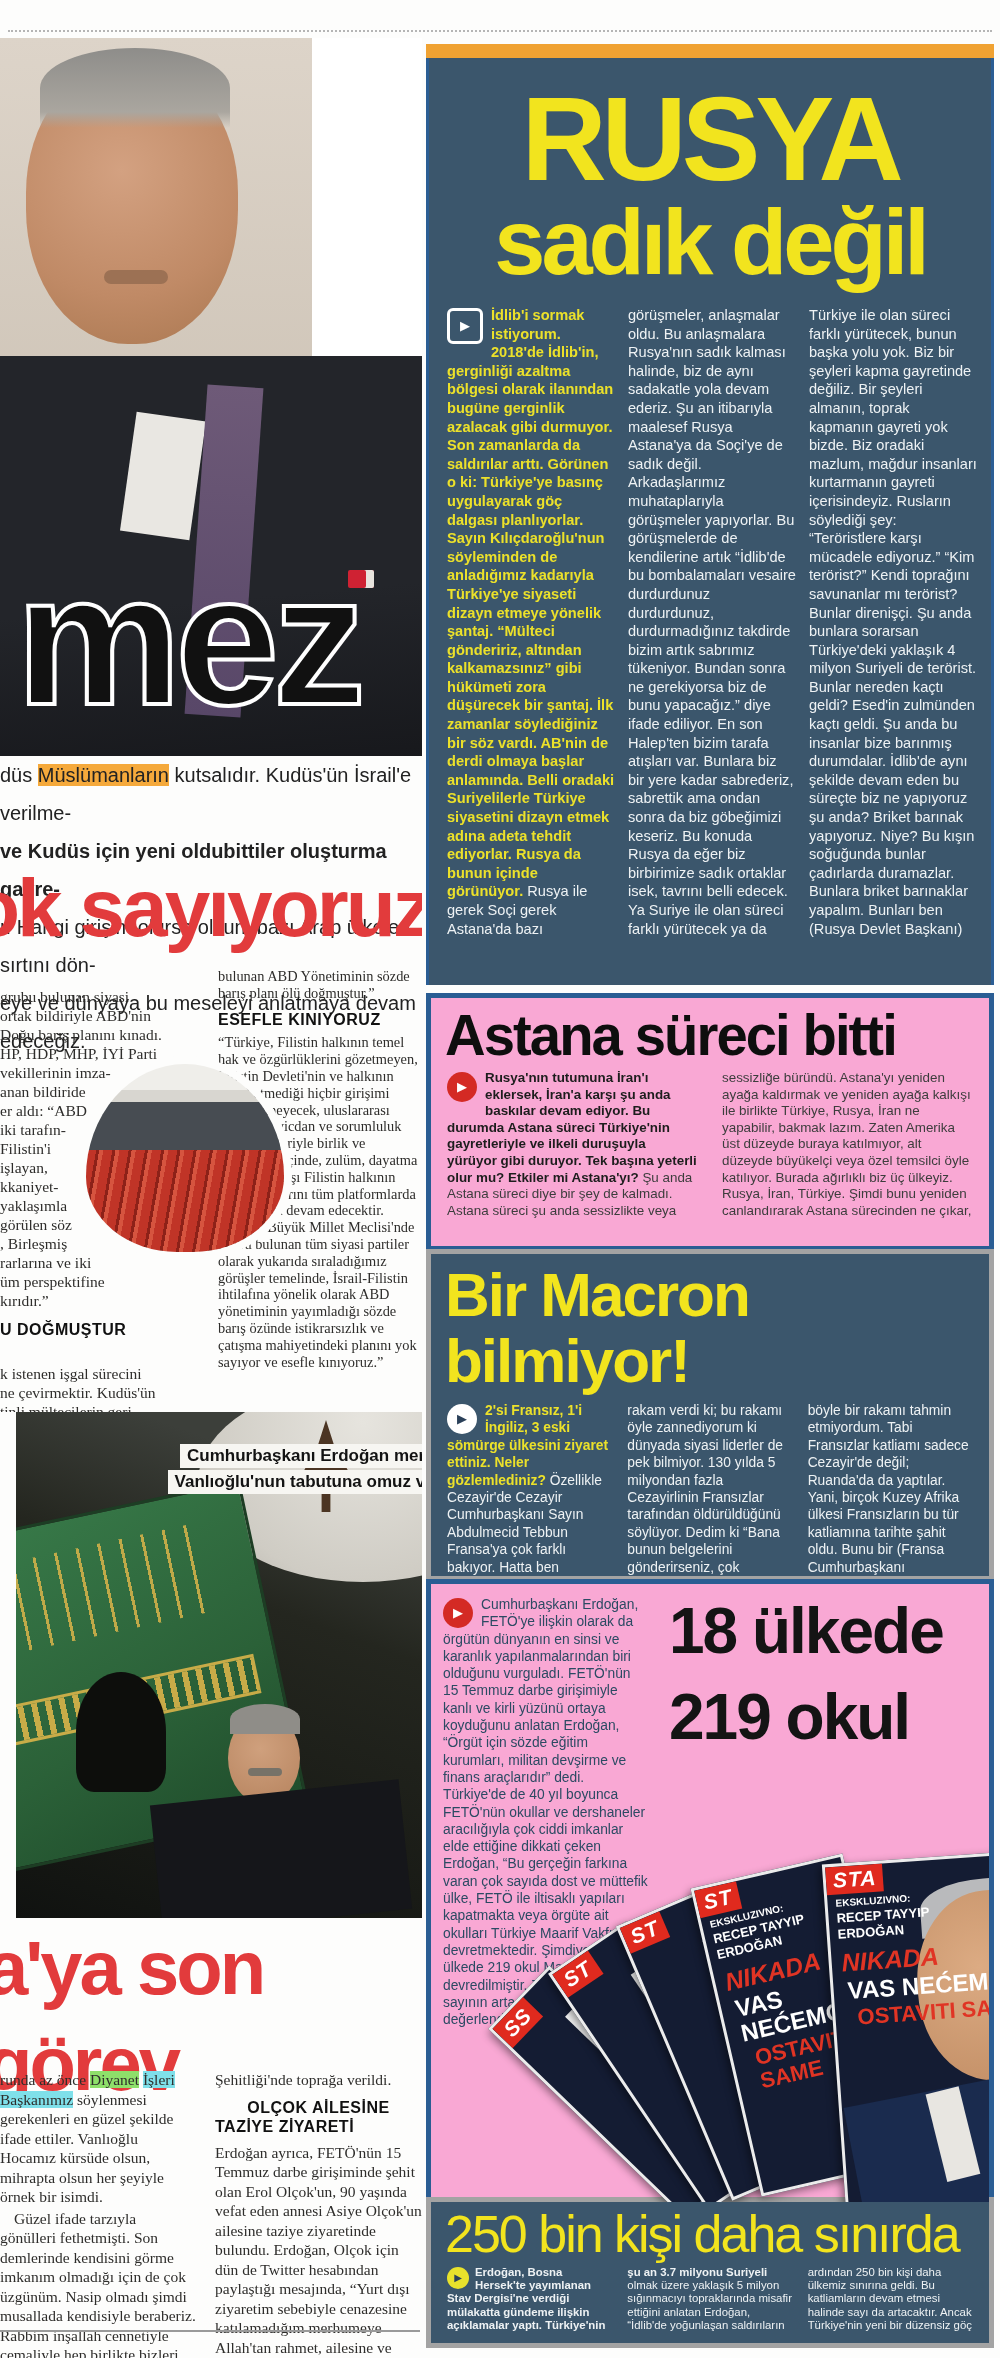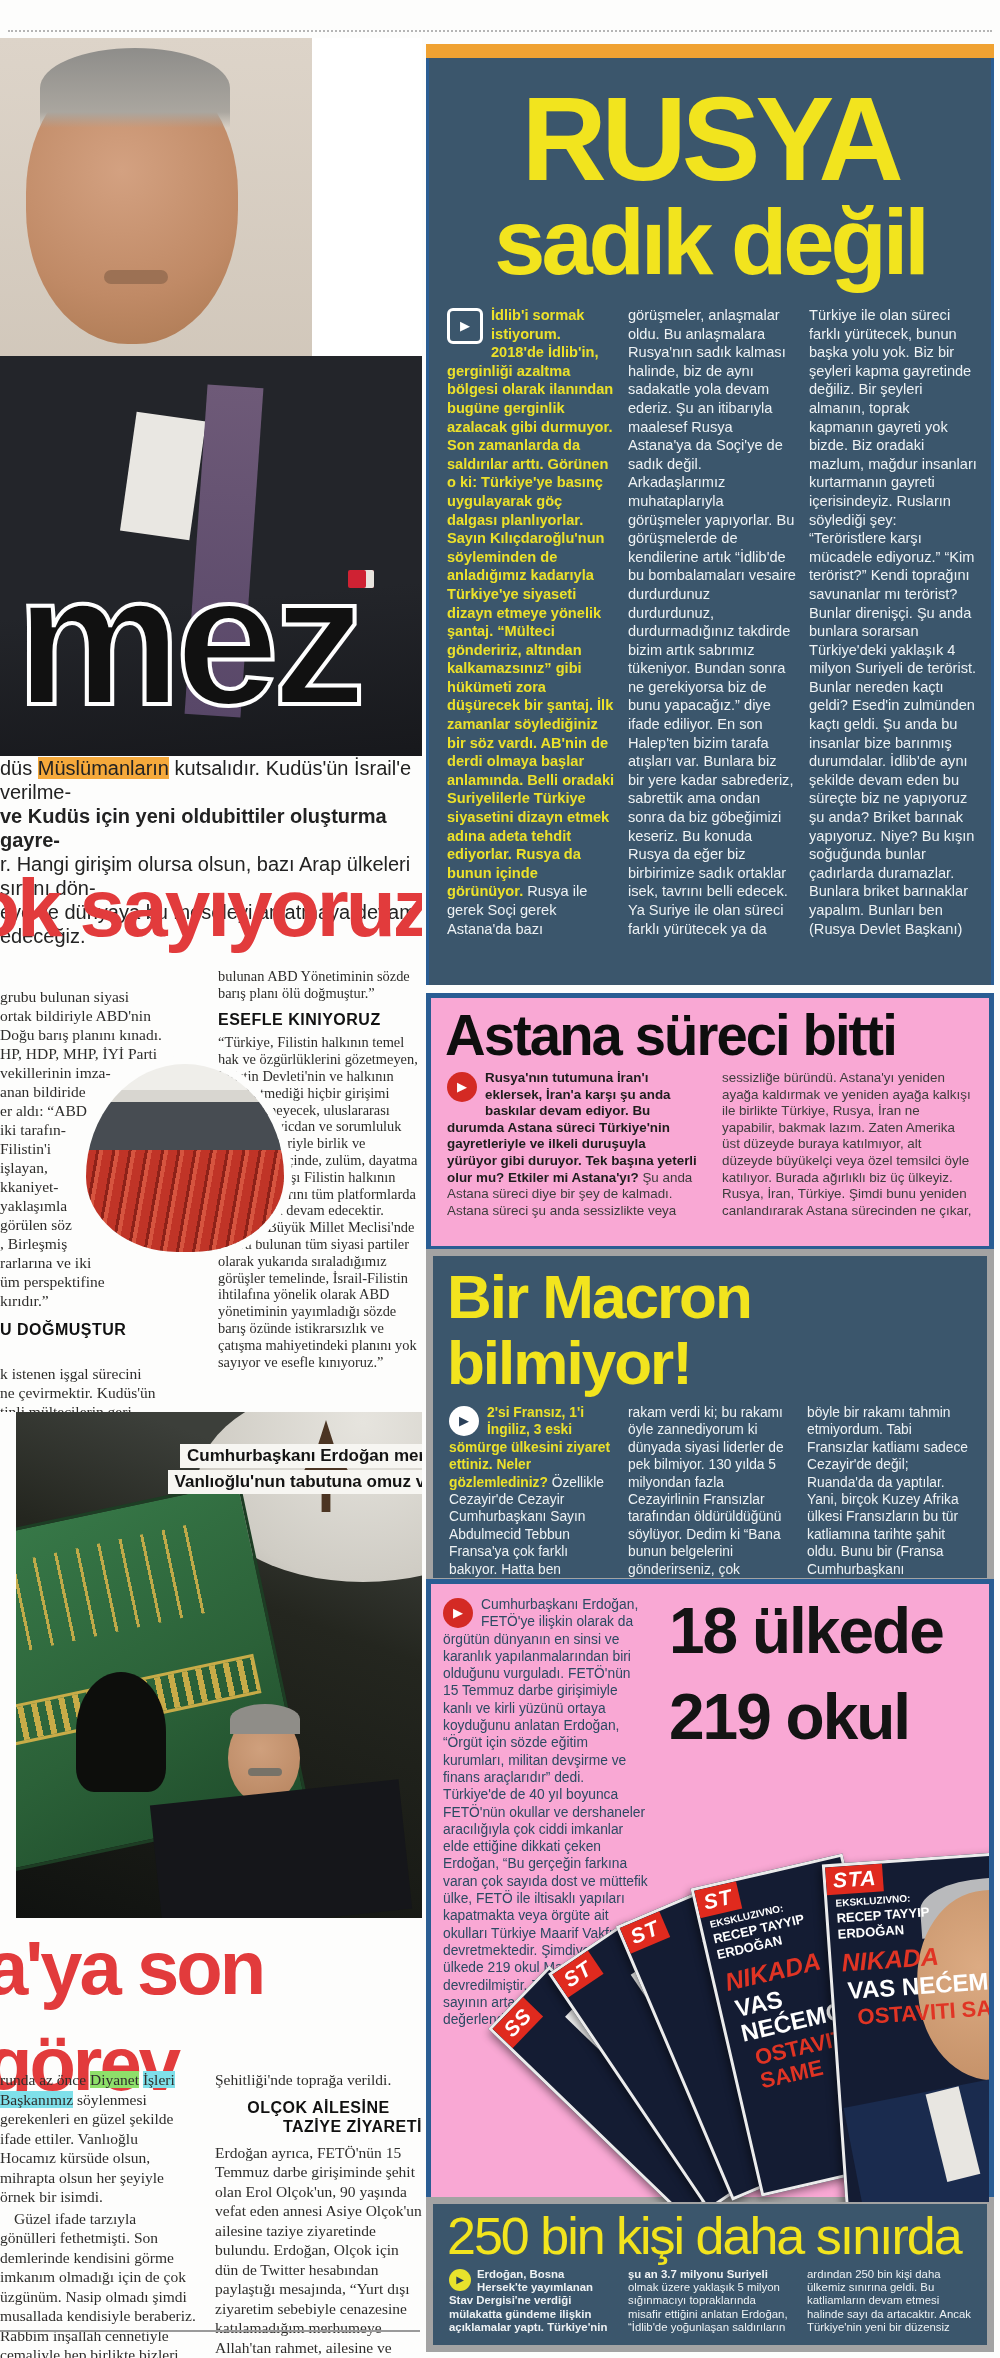--- a/index.html
+++ b/index.html
@@ -33,7 +33,7 @@
   #big-cut{top:540px;left:16px;width:420px;font-size:186px;font-weight:bold;color:#111;
            letter-spacing:-6px;line-height:200px;-webkit-text-stroke:4px #fff;}
   
-  #deck{top:756px;left:0;width:430px;font-size:20px;line-height:24px;color:#222;}
+  #deck{top:756px;left:0;width:430px;font-size:20px;line-height:38px;color:#222;}
   .hl-orange{background:#f5a93b;}
   .deck-b{font-weight:bold;}
   

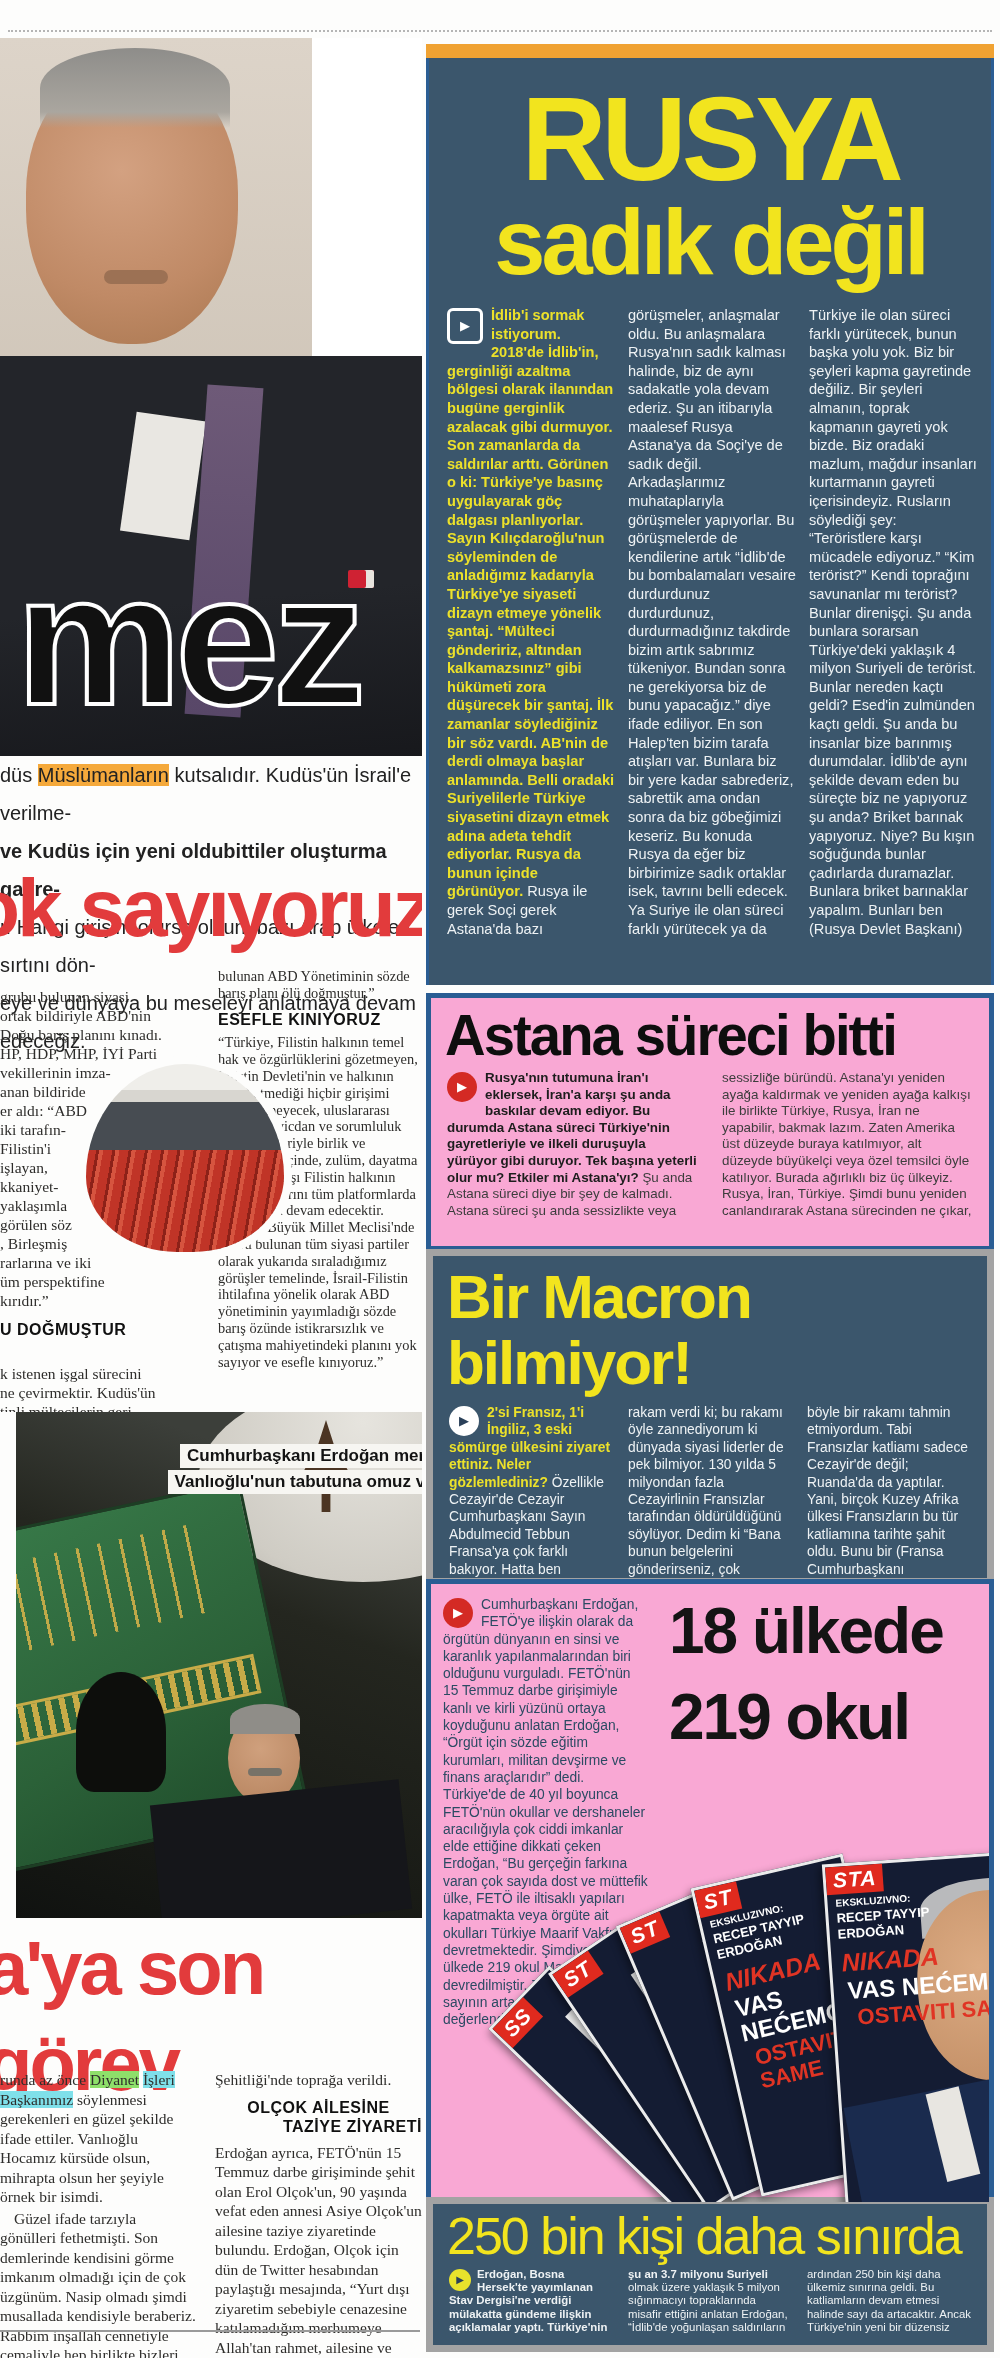--- a/index.html
+++ b/index.html
@@ -88,7 +88,7 @@
 
   
   #right-col{top:0;left:422px;width:578px;height:2358px;}
-  .bluebox{background:#3b566c;border:7px solid #a3a3a3;}
+  .bluebox{background:#3b566c;border:5px solid #a3a3a3;}
   .whitebox{background:#f9a8d4;border:5px solid #2a5d93;}
   #orange-bar{top:44px;left:4px;right:6px;height:14px;background:#f0a232;}
   #rusya-box{top:58px;left:4px;right:6px;height:927px;background:#3b566c;

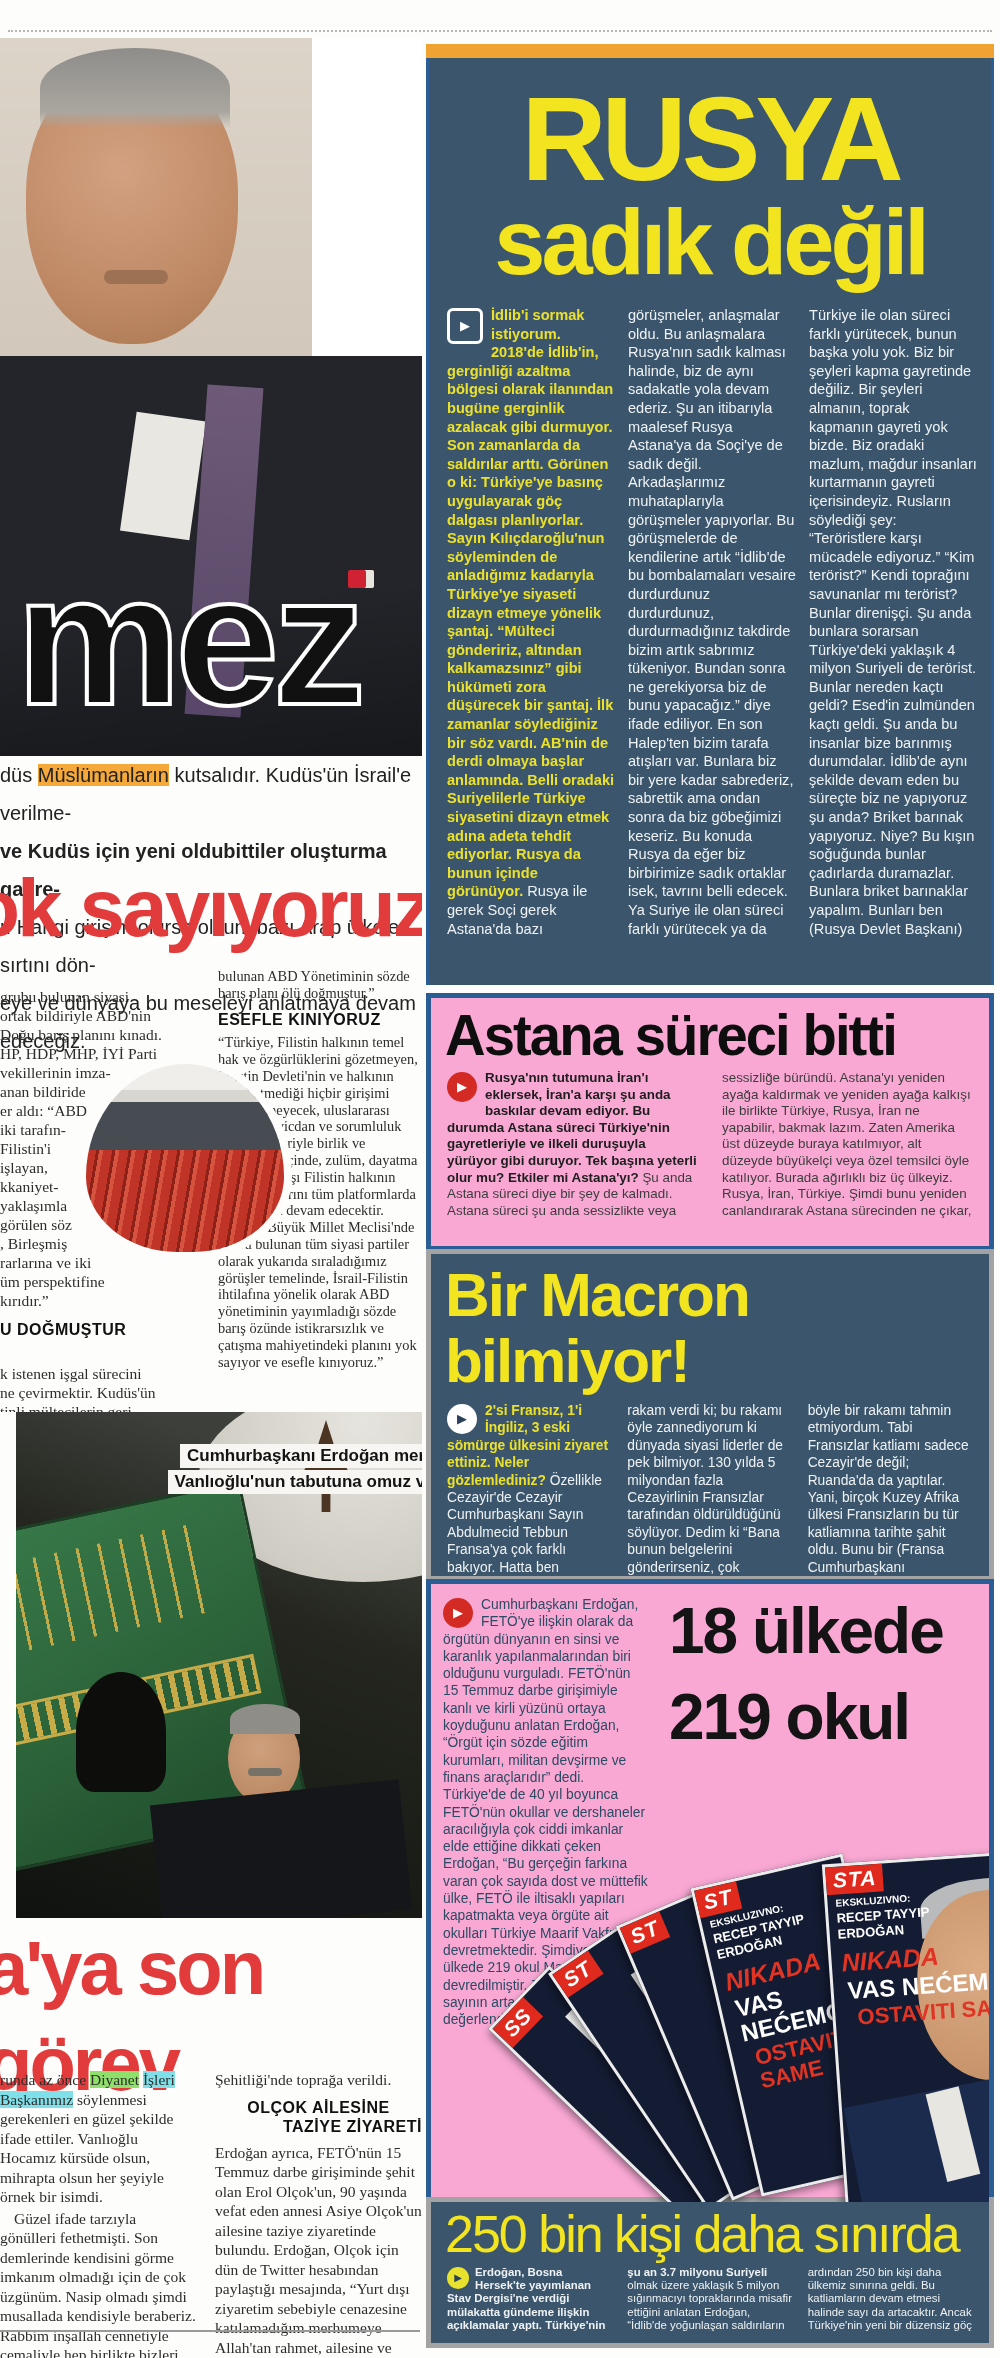--- a/index.html
+++ b/index.html
@@ -251,7 +251,7 @@
       <div class="abs" id="a2col2">
         <span>Şehitliği'nde toprağa verildi.</span>
         <div class="subhead-sans" style="text-align:center;margin:8px 0 0;">OLÇOK AİLESİNE</div>
-        <div class="subhead-sans" style="text-align:right;margin:0 0 6px;">TAZİYE ZİYARETİ</div>
+        <div class="subhead-sans" style="text-align:left;margin:0 0 6px;">TAZİYE ZİYARETİ</div>
         <span>Erdoğan ayrıca, FETÖ'nün 15 Temmuz darbe girişiminde şehit olan Erol Olçok'un, 90 yaşında vefat eden annesi Asiye Olçok'un ailesine taziye ziyaretinde bulundu. Erdoğan, Olçok için dün de Twitter hesabından paylaştığı mesajında, “Yurt dışı ziyaretim sebebiyle cenazesine katılamadığım merhumeye Allah'tan rahmet, ailesine ve sevenlerine başsağlığı diliyorum.” ifadelerine yer vermişti.</span>
         
       </div>

